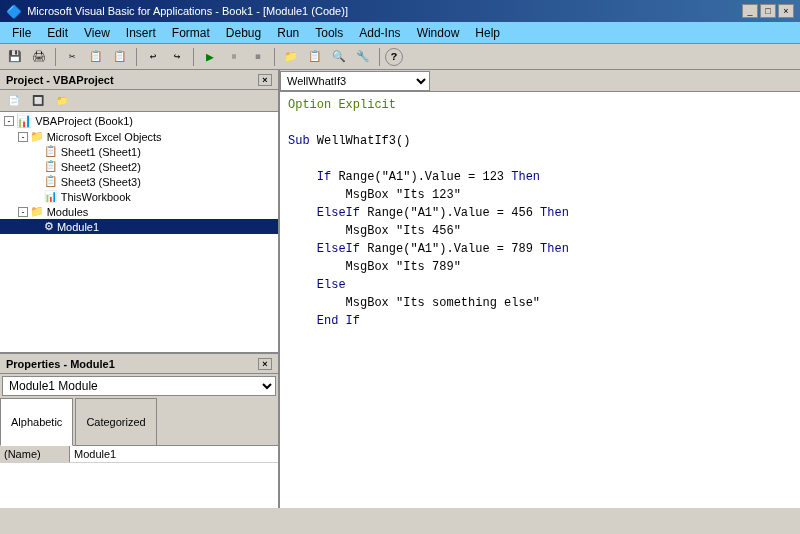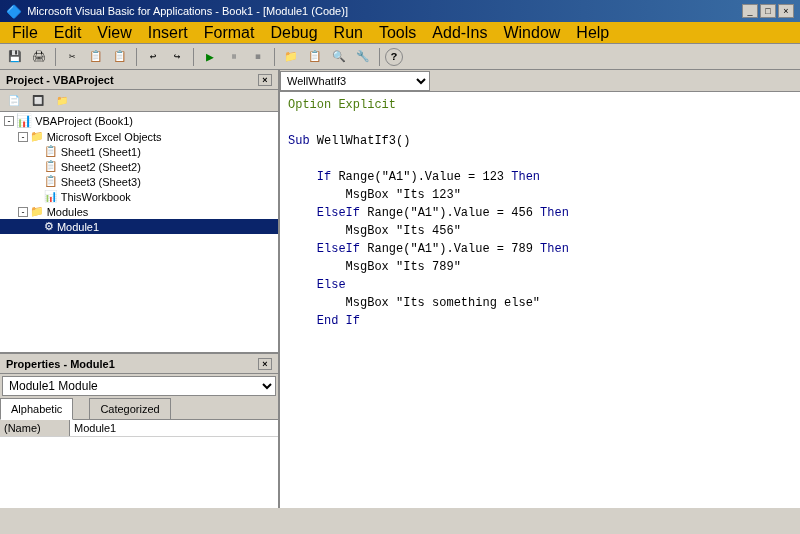--- a/index.html
+++ b/index.html
@@ -52,14 +52,14 @@
 
     
     .menu-bar {
-      background: #eab308;
+      background: #7dd3fc;
       display: flex;
       align-items: center;
       height: 22px;
       padding: 0 4px;
       border-bottom: 1px solid #888;
       font-family: Arial, sans-serif;
-      font-size: 16px;
+      font-size: 12px;
     }
     .menu-item {
       padding: 2px 8px;

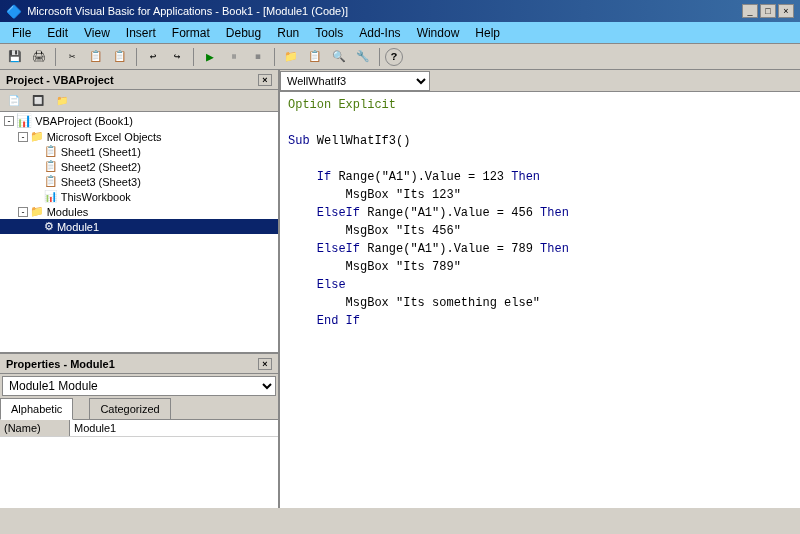--- a/index.html
+++ b/index.html
@@ -201,12 +201,12 @@
       font-size: 11px;
     }
     .props-tab {
-      padding: 4px 10px;
+      padding: 17px 10px;
       cursor: pointer;
       border: 1px solid #888;
       border-bottom: none;
       background: #d4d0c8;
-      margin-right: 16px;
+      margin-right: 2px;
     }
     .props-tab.active {
       background: white;

